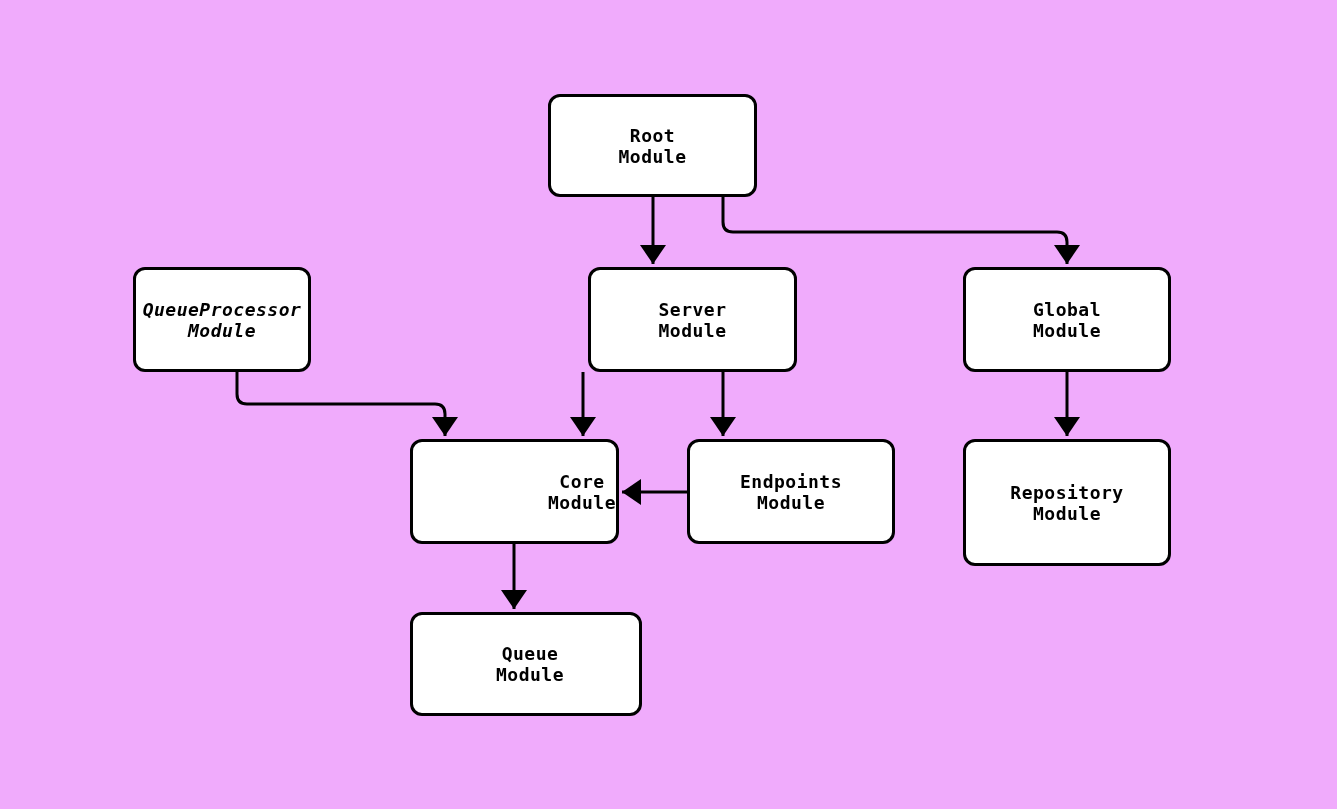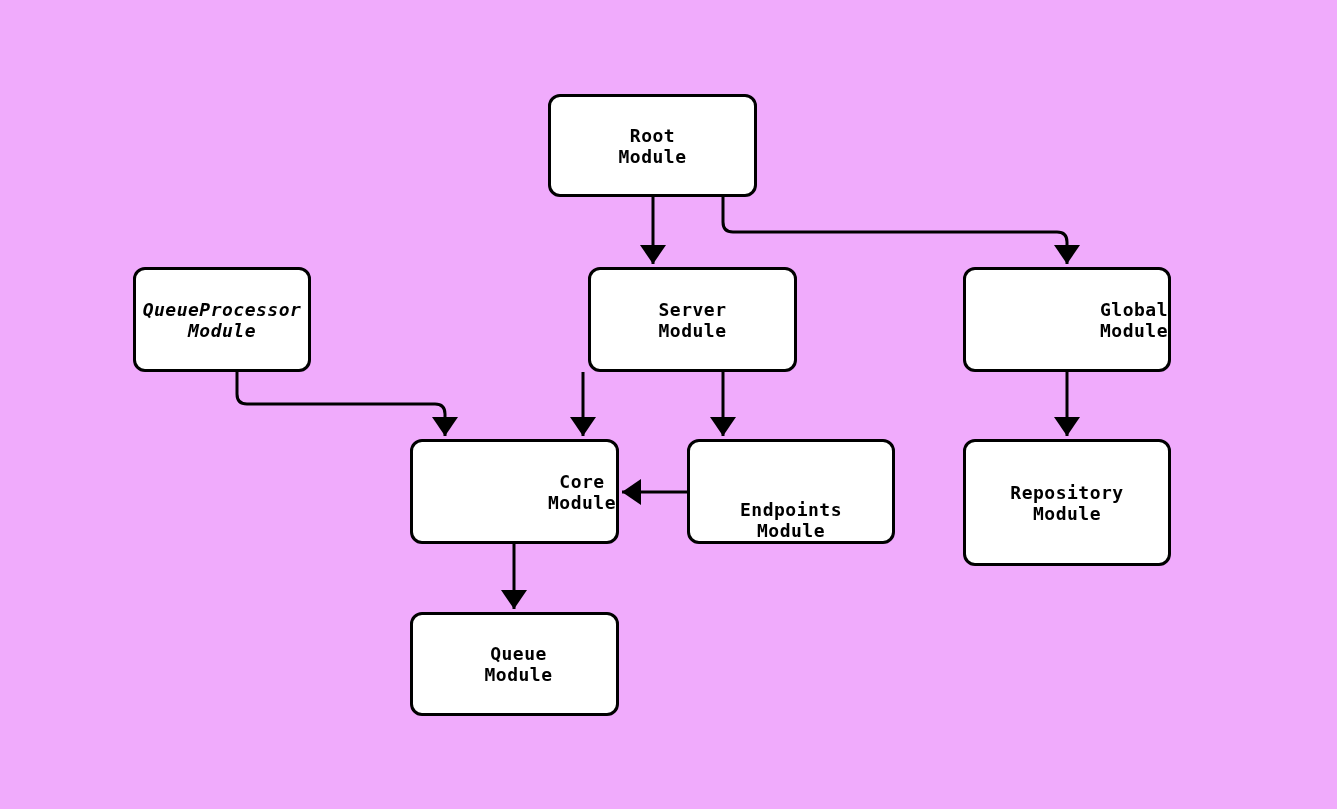--- a/index.html
+++ b/index.html
@@ -51,7 +51,7 @@
   #n-root       { left: 548px; top:  94px; width: 209px; height: 103px; }
   #n-qp         { left: 133px; top: 267px; width: 178px; height: 105px; font-style: italic; }
   #n-server     { left: 548px; top: 267px; width: 209px; height: 105px; margin-left: 40px; }
-  #n-global     { left: 963px; top: 267px; width: 208px; height: 105px; justify-content: flex-end; }
+  #n-global     { left: 963px; top: 267px; width: 208px; height: 105px; }
   #n-core       { left: 410px; top: 439px; width: 209px; height: 105px; justify-content: flex-end; }
   #n-endpoints  { left: 687px; top: 439px; width: 208px; height: 105px; align-items: flex-end; }
   #n-repository { left: 963px; top: 439px; width: 208px; height: 127px; }

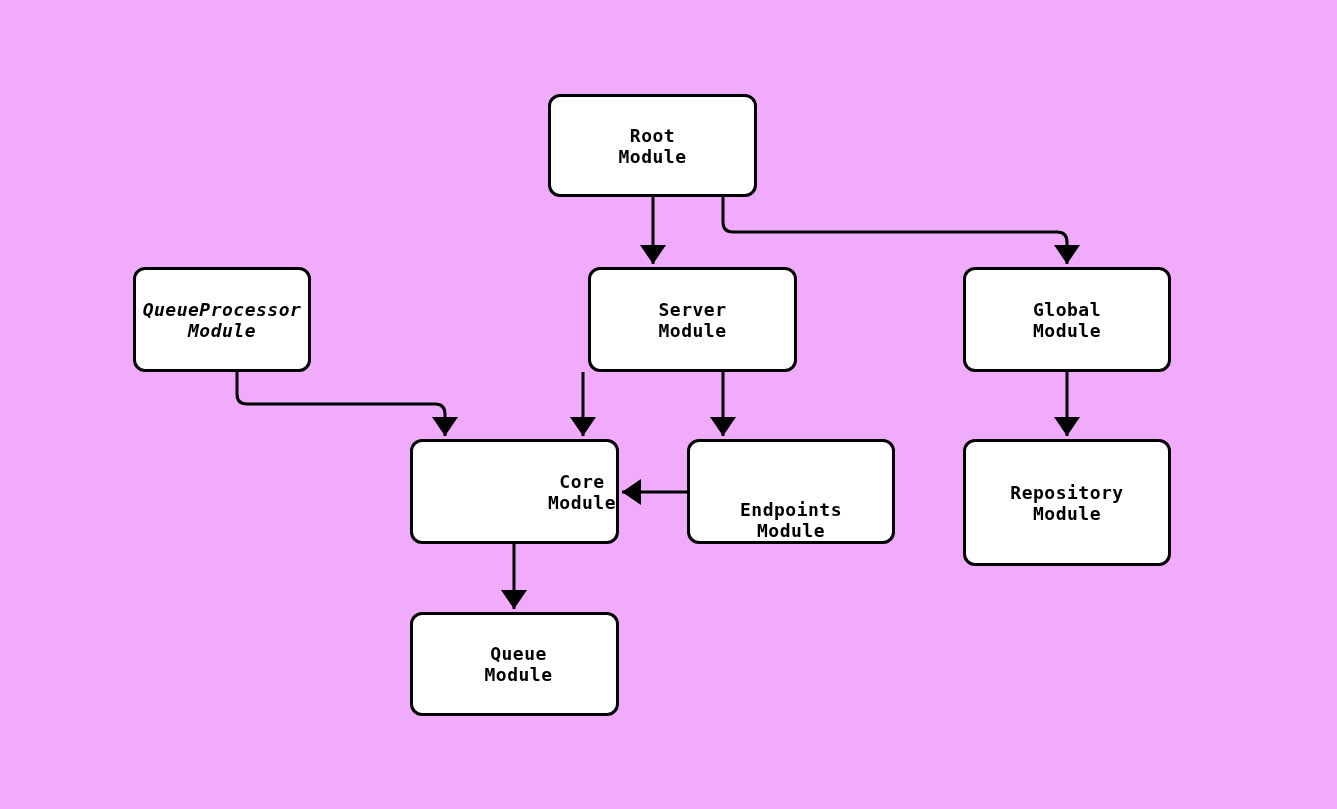--- a/index.html
+++ b/index.html
@@ -53,7 +53,7 @@
   #n-server     { left: 548px; top: 267px; width: 209px; height: 105px; margin-left: 40px; }
   #n-global     { left: 963px; top: 267px; width: 208px; height: 105px; }
   #n-core       { left: 410px; top: 439px; width: 209px; height: 105px; justify-content: flex-end; }
-  #n-endpoints  { left: 687px; top: 439px; width: 208px; height: 105px; align-items: flex-end; }
+  #n-endpoints  { left: 687px; top: 439px; width: 208px; height: 105px; }
   #n-repository { left: 963px; top: 439px; width: 208px; height: 127px; }
   #n-queue      { left: 410px; top: 612px; width: 209px; height: 104px; padding-left: 8px; }
 </style>

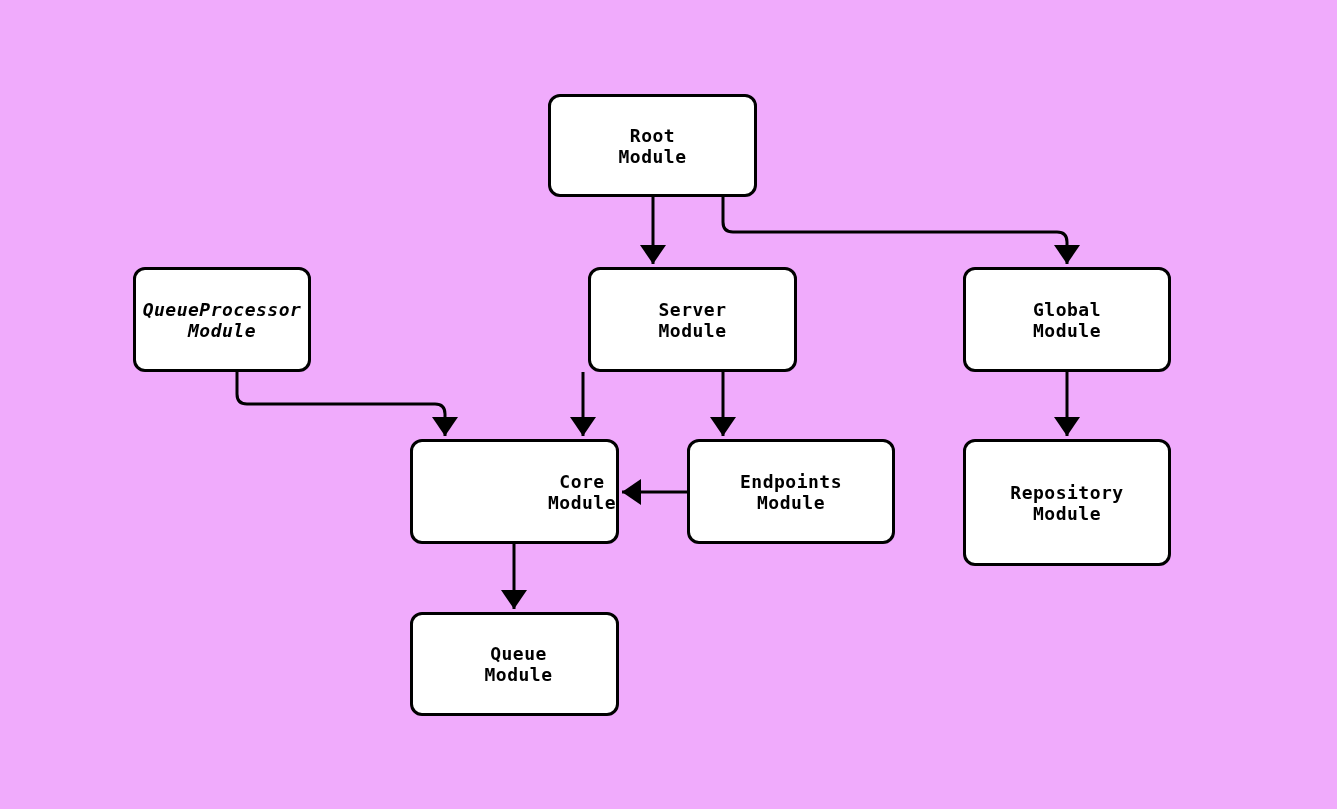--- a/index.html
+++ b/index.html
@@ -55,7 +55,7 @@
   #n-core       { left: 410px; top: 439px; width: 209px; height: 105px; justify-content: flex-end; }
   #n-endpoints  { left: 687px; top: 439px; width: 208px; height: 105px; }
   #n-repository { left: 963px; top: 439px; width: 208px; height: 127px; }
-  #n-queue      { left: 410px; top: 612px; width: 209px; height: 104px; padding-left: 8px; }
+  #n-queue      { left: 410px; top: 612px; width: 232px; height: 104px; padding-left: 8px; }
 </style>
 </head>
 <body>

